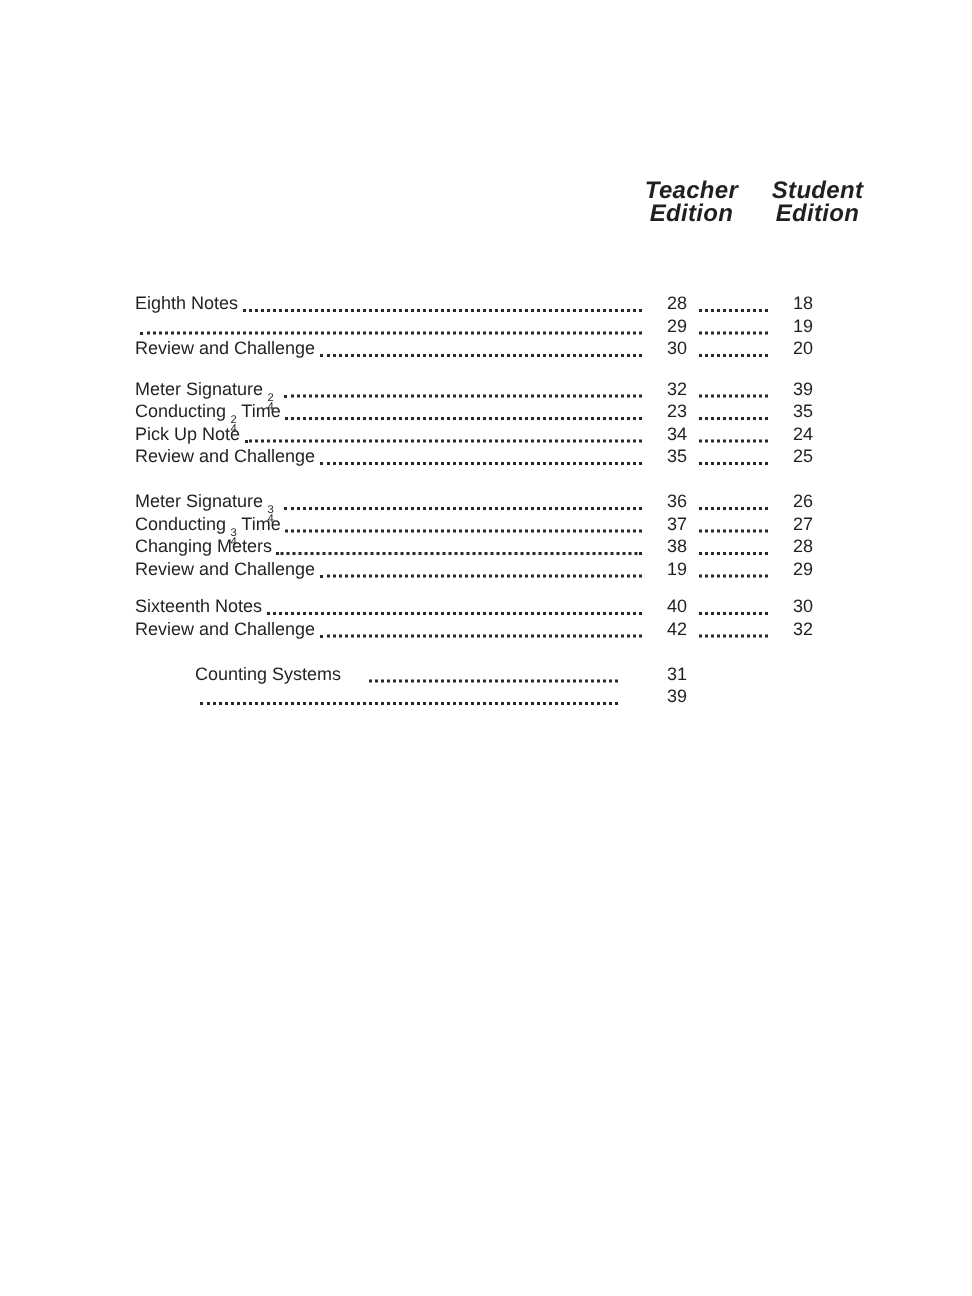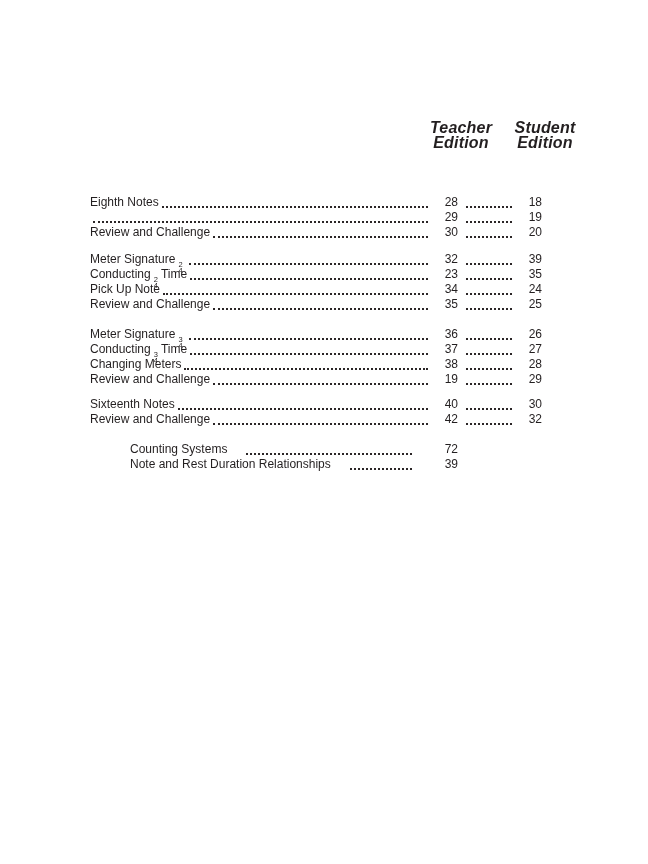--- a/index.html
+++ b/index.html
@@ -233,7 +233,7 @@
         <div class="toc-row no-student indent">
           <span class="title"><span>Counting Systems</span></span>
           <span class="leader"></span>
-          <span class="num num-t">72</span>
+          <span class="num num-t">31</span>
         </div>
         <div class="toc-row no-student indent">
           <span class="title"><span>Note and Rest Duration Relationships</span></span>

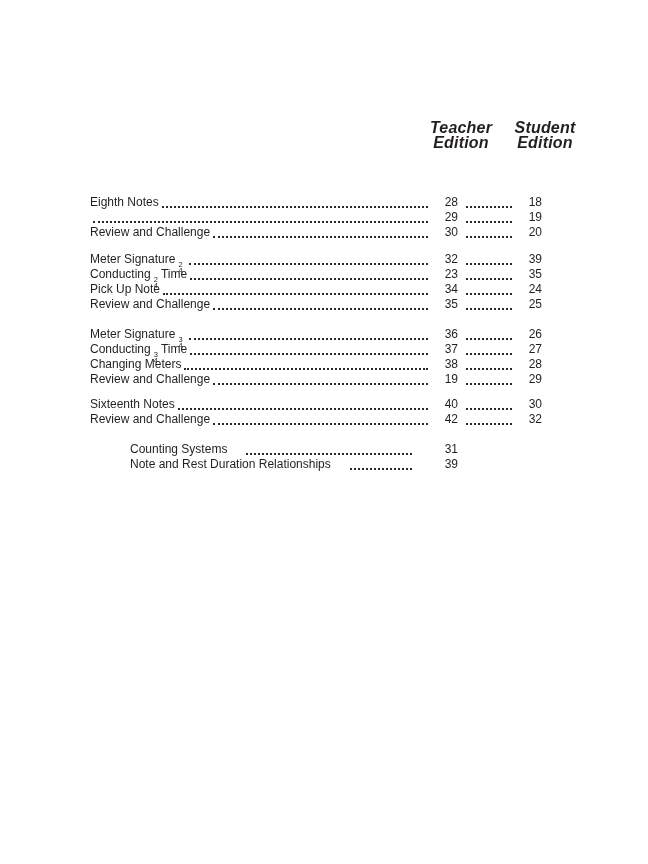--- a/index.html
+++ b/index.html
@@ -236,7 +236,6 @@
           <span class="num num-t">31</span>
         </div>
         <div class="toc-row no-student indent">
-          <span class="title"><span>Note and Rest Duration Relationships</span></span>
           <span class="leader"></span>
           <span class="num num-t">39</span>
         </div>

